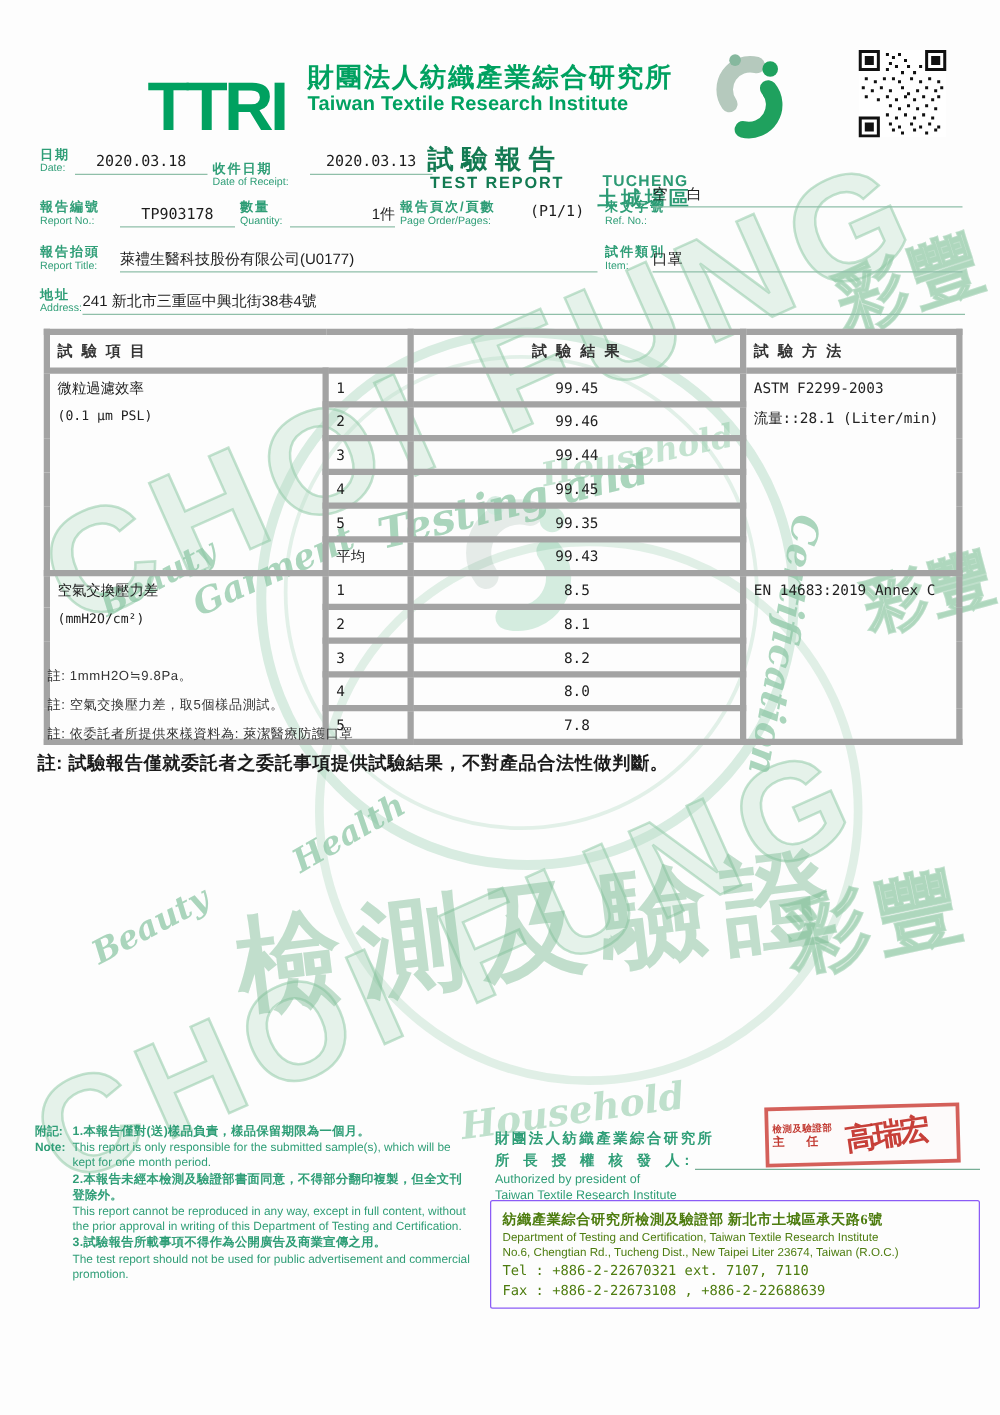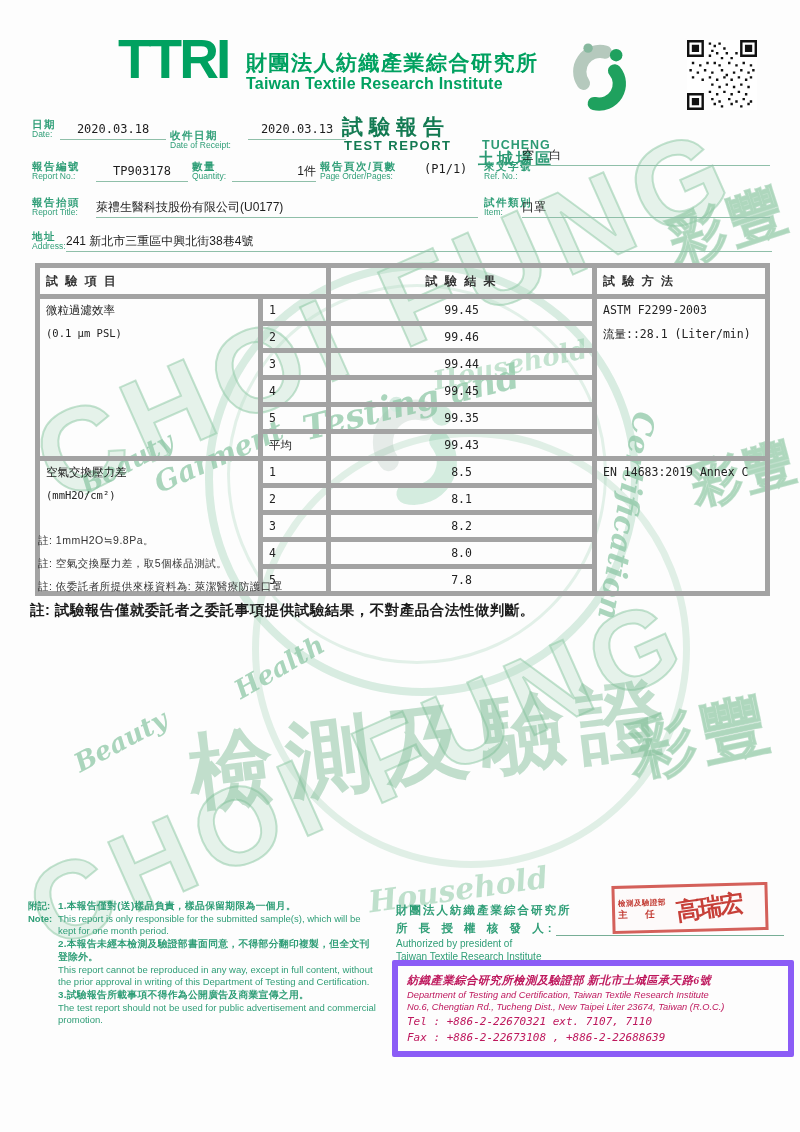--- a/index.html
+++ b/index.html
@@ -109,7 +109,7 @@
 
   <div class="fg">
 
-    <div class="abs logotype" style="left:118px;top:32px;">TTRI</div>
+    <div class="abs logotype" style="left:118px;top:58px;">TTRI</div>
     <div class="abs" style="left:246px;top:51px;">
       <div class="org-zh">財團法人紡織產業綜合研究所</div>
       <div class="org-en">Taiwan Textile Research Institute</div>

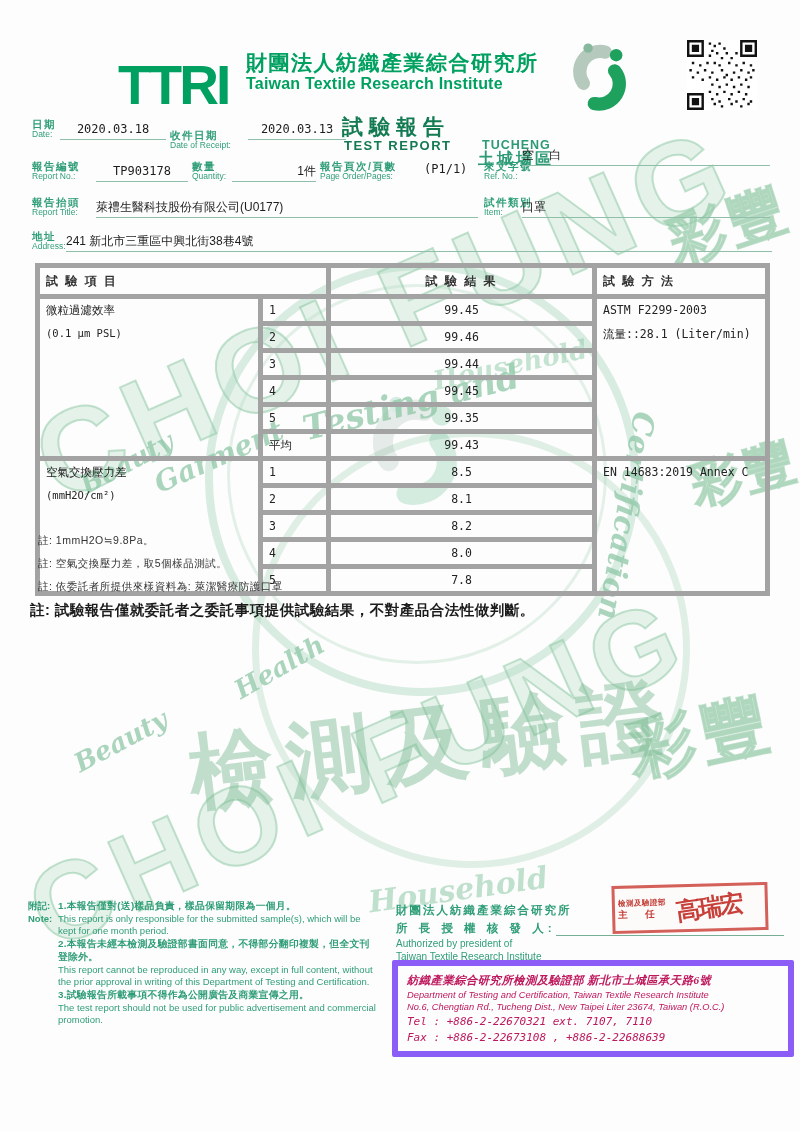--- a/index.html
+++ b/index.html
@@ -61,7 +61,7 @@
   .auth .a-line{display:flex;align-items:flex-end;width:388px;font-size:11.5px;font-weight:700;letter-spacing:4px;margin-top:3px;}
   .auth .a-ul{flex:1;border-bottom:1.5px solid #77ae96;height:12px;}
   .auth .a-en{font-size:10px;margin-top:2px;}
-  .cbox{width:372px;border:6px solid #8b5cf6;border-radius:2px;padding:7px 9px;color:#be185d;font-style:italic;}
+  .cbox{width:372px;border:1px solid #8b5cf6;border-radius:2px;padding:7px 9px;color:#4d7c0f;}
   .cbox .c-zh{font-size:11.3px;font-weight:700;letter-spacing:0.5px;font-family:"Liberation Serif",serif;}
   .cbox .c-en{font-size:9.3px;margin-top:2px;}
   .cbox .c-tel{font-size:11px;margin-top:3px;font-family:"DejaVu Sans Mono",monospace;}

